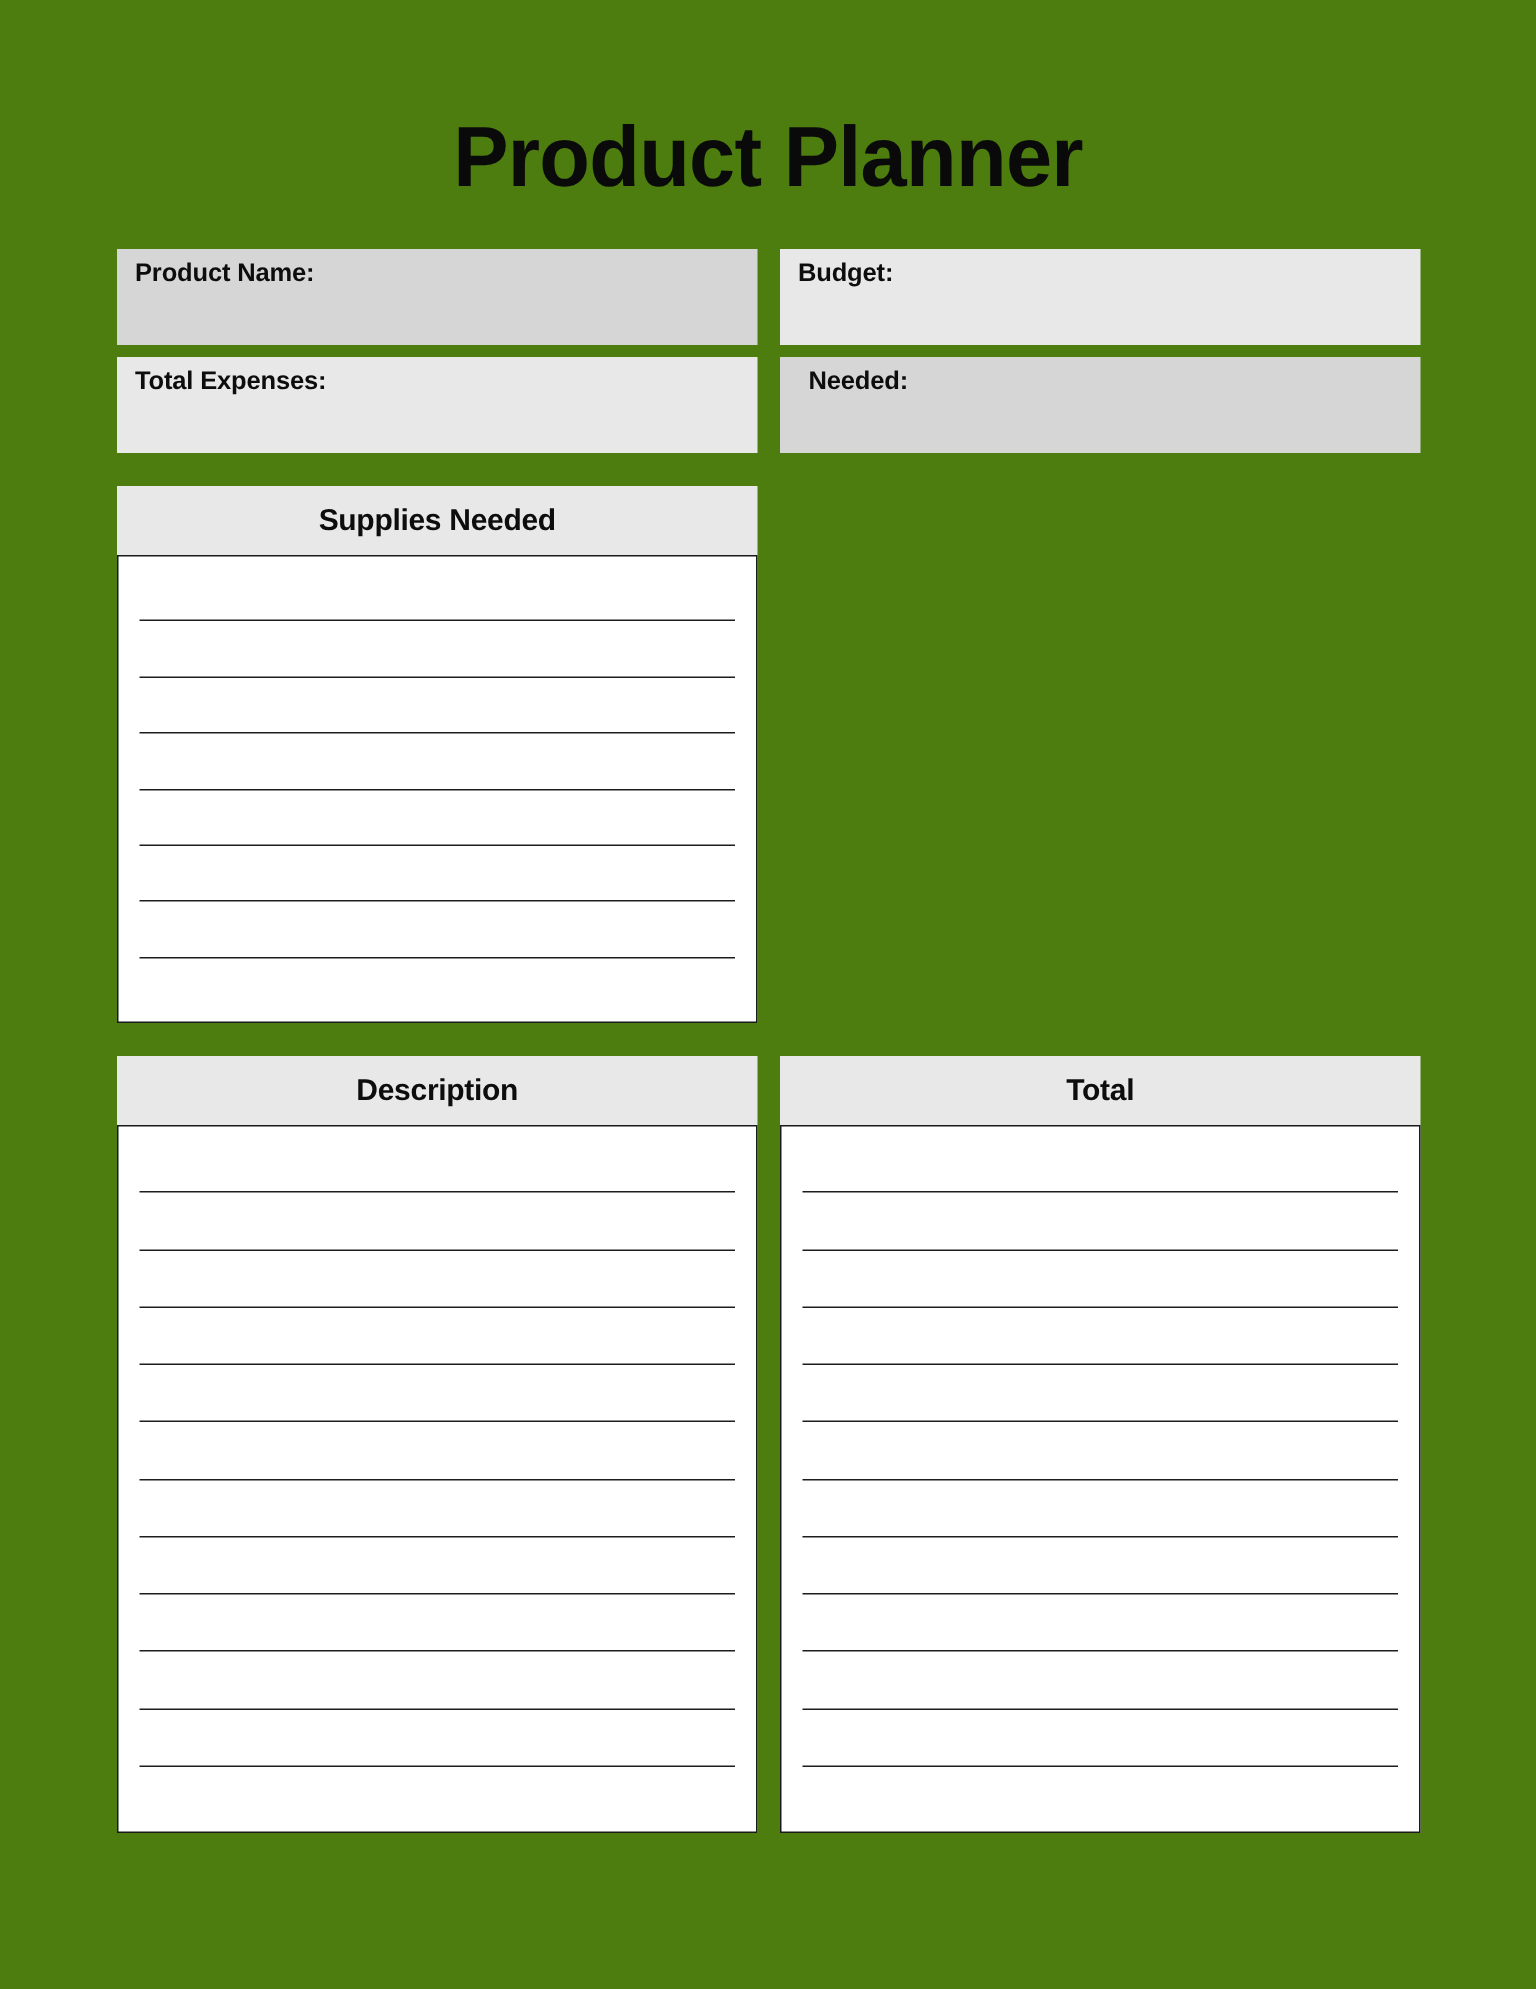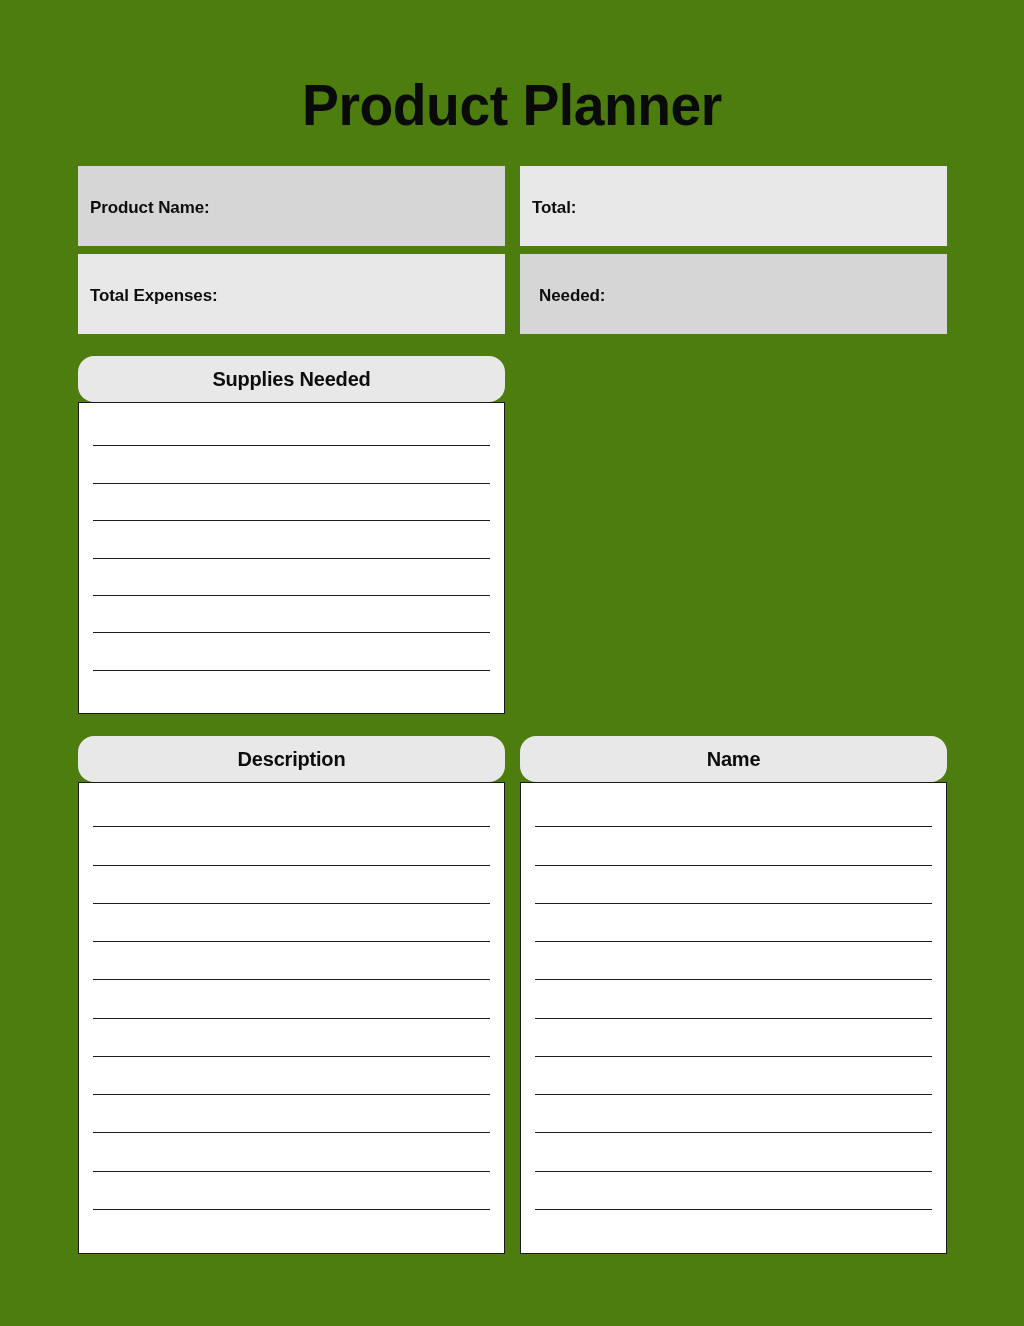--- a/index.html
+++ b/index.html
@@ -62,9 +62,9 @@
 
   
   .field {
-    height: 80px;
+    height: 64px;
     box-sizing: border-box;
-    padding: 32px 0 0 12px;
+    padding: 6px 0 0 12px;
     font-size: 17px;
     font-weight: 700;
     letter-spacing: -0.1px;

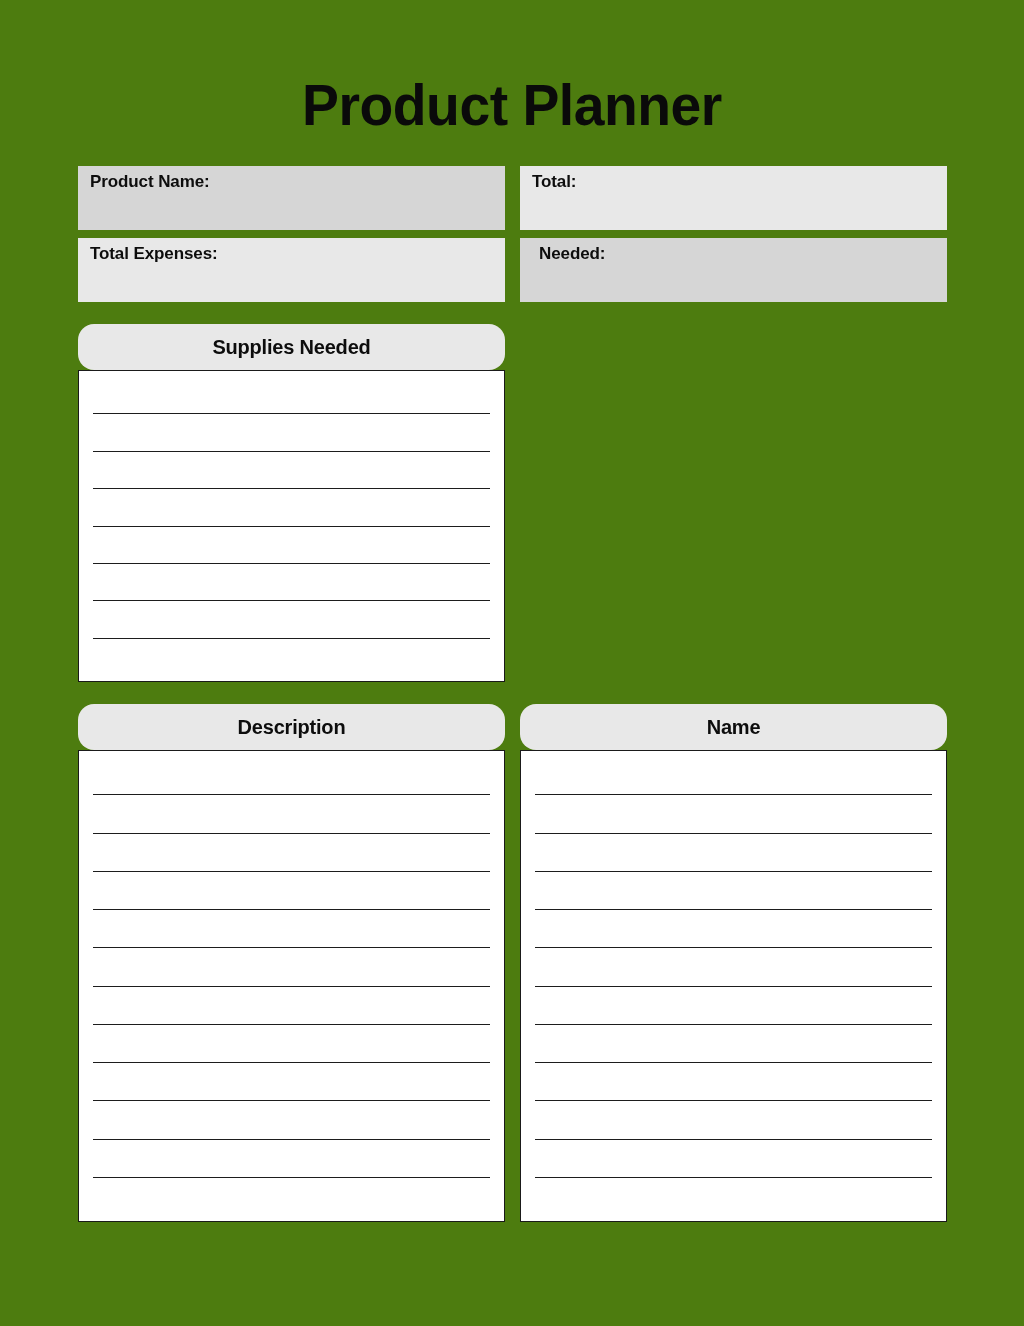--- a/index.html
+++ b/index.html
@@ -127,7 +127,7 @@
         <span>Product Name:</span>
       </div>
       <div class="col field shade-light">
-        <span>Total:</span>
+        <span>Budget:</span>
       </div>
     </div>
 

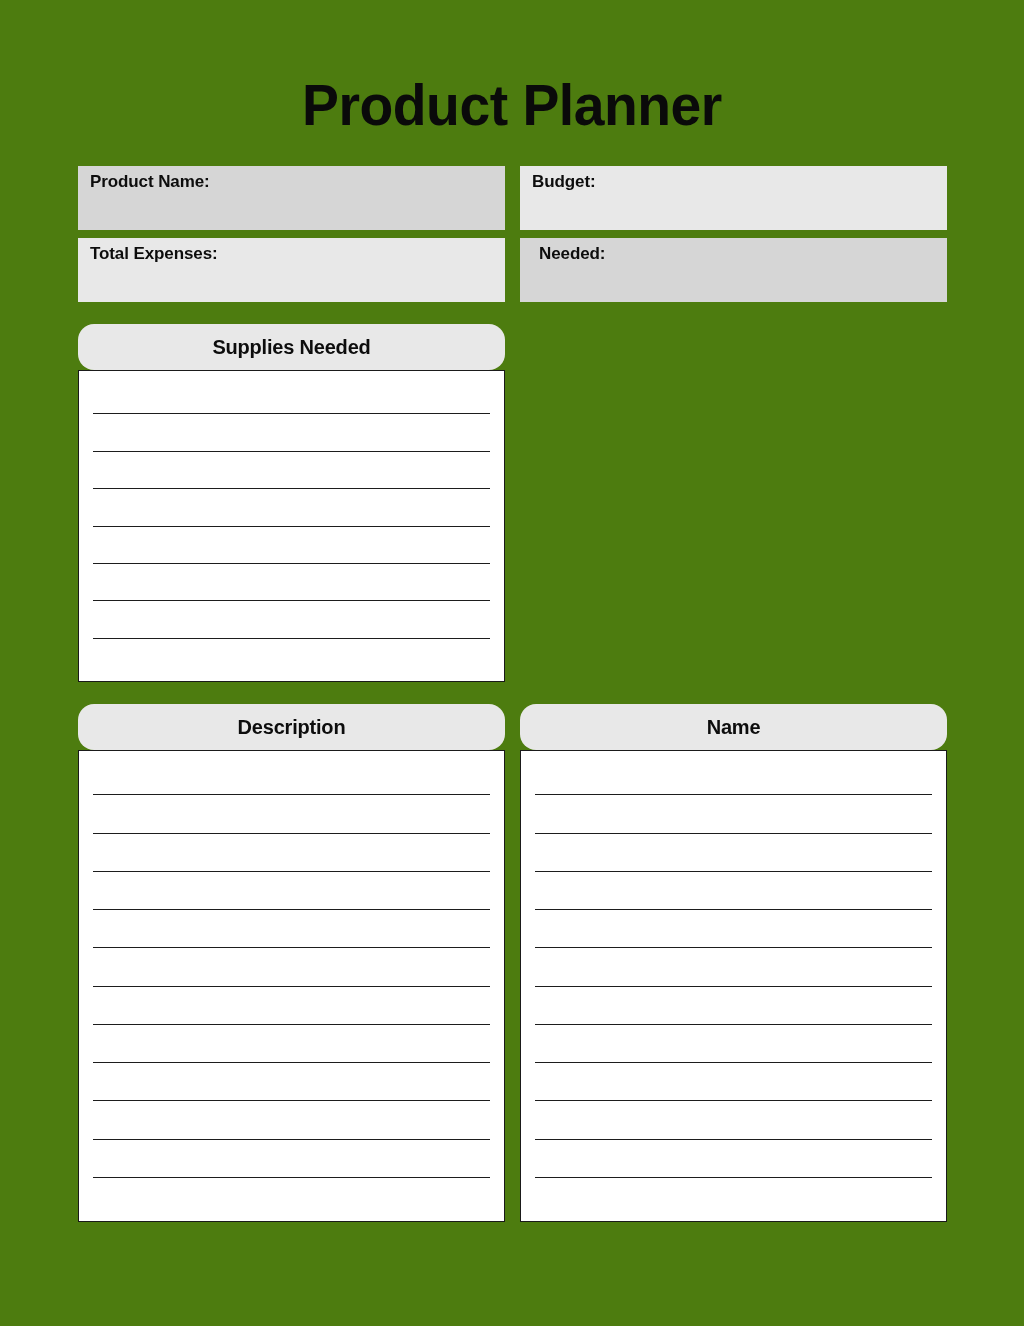--- a/index.html
+++ b/index.html
@@ -88,7 +88,6 @@
     letter-spacing: -0.2px;
     color: #0d0d0d;
     box-sizing: border-box;
-    border-radius: 16px;
   }
 
   

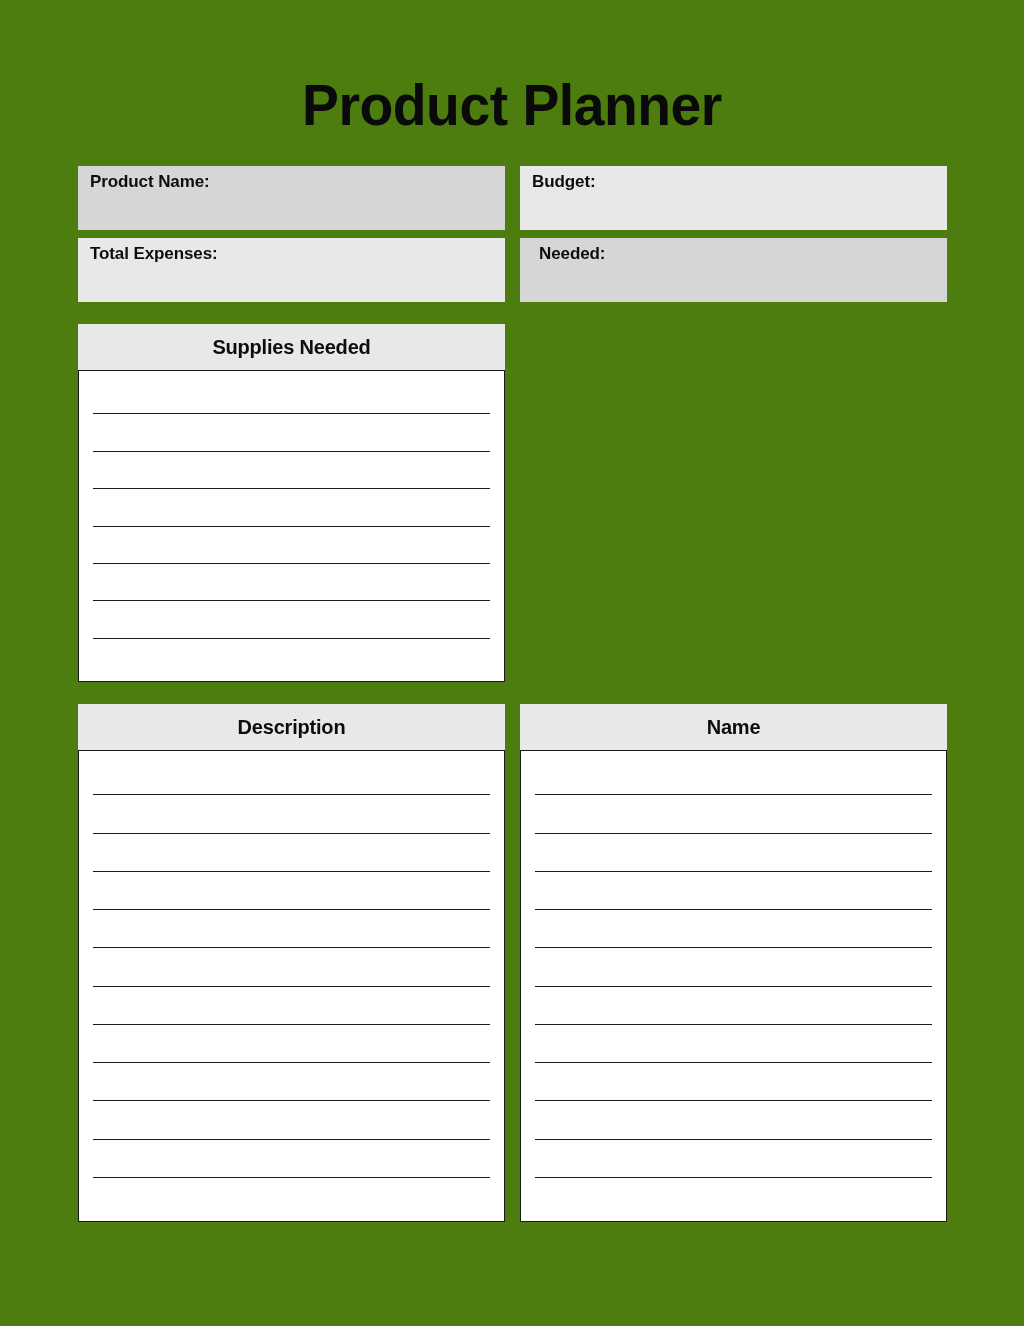--- a/index.html
+++ b/index.html
@@ -172,7 +172,7 @@
         </div>
       </div>
       <div class="col">
-        <div class="section-head">Name</div>
+        <div class="section-head">Total</div>
         <div class="ruled-box tall">
           <div class="rule"></div>
           <div class="rule"></div>

